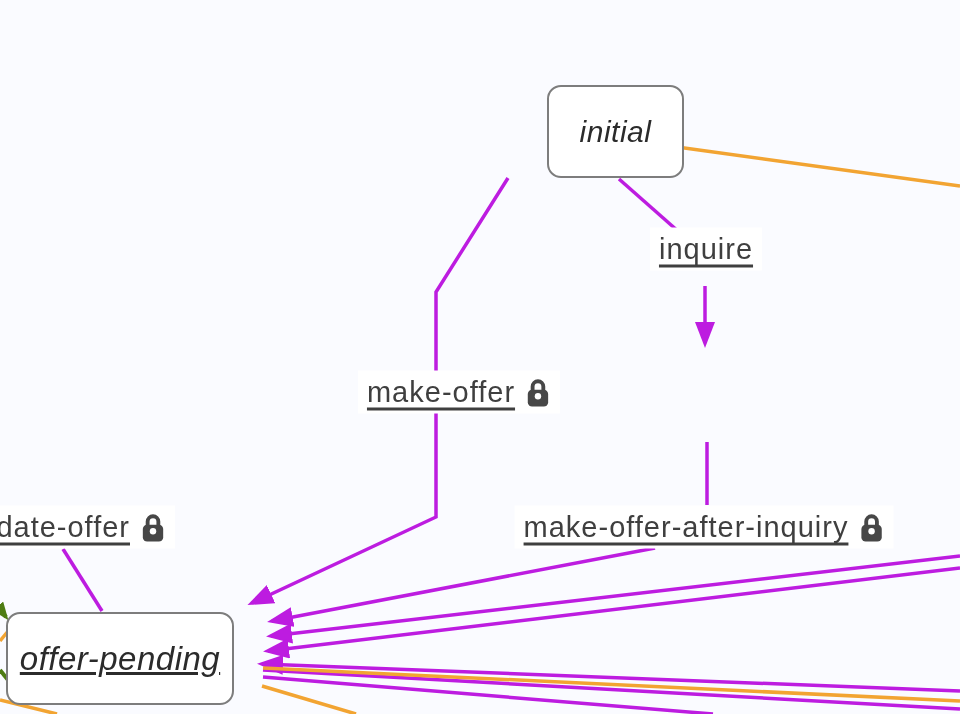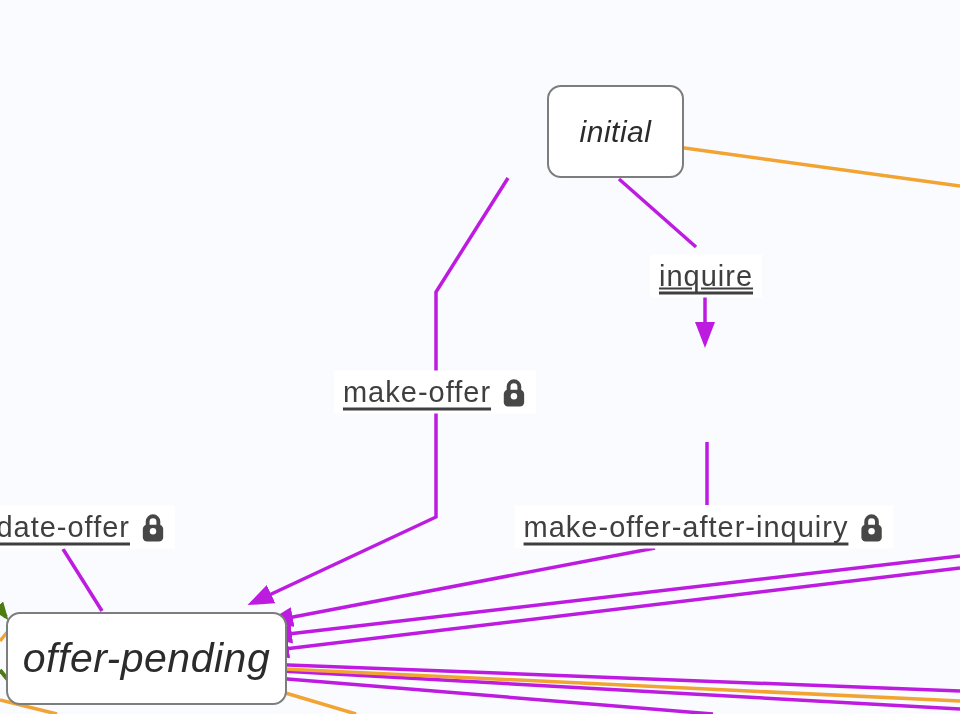--- a/index.html
+++ b/index.html
@@ -27,7 +27,7 @@
     text-decoration:underline;text-decoration-thickness:2.5px;text-underline-offset:6px;
     text-decoration-color:#3f3f3f;
   }
-  #label-inquire{left:706px;top:276px;transform:translate(-50%,-50%);text-decoration:underline;}
+  #label-inquire{left:706px;top:249px;transform:translate(-50%,-50%);}
   #label-update-pending{right:678px;top:395px;transform:translateY(-50%);}
   #label-make-offer{left:435px;top:392px;transform:translate(-50%,-50%);}
   #label-update-offer{right:785px;top:527px;transform:translateY(-50%);}

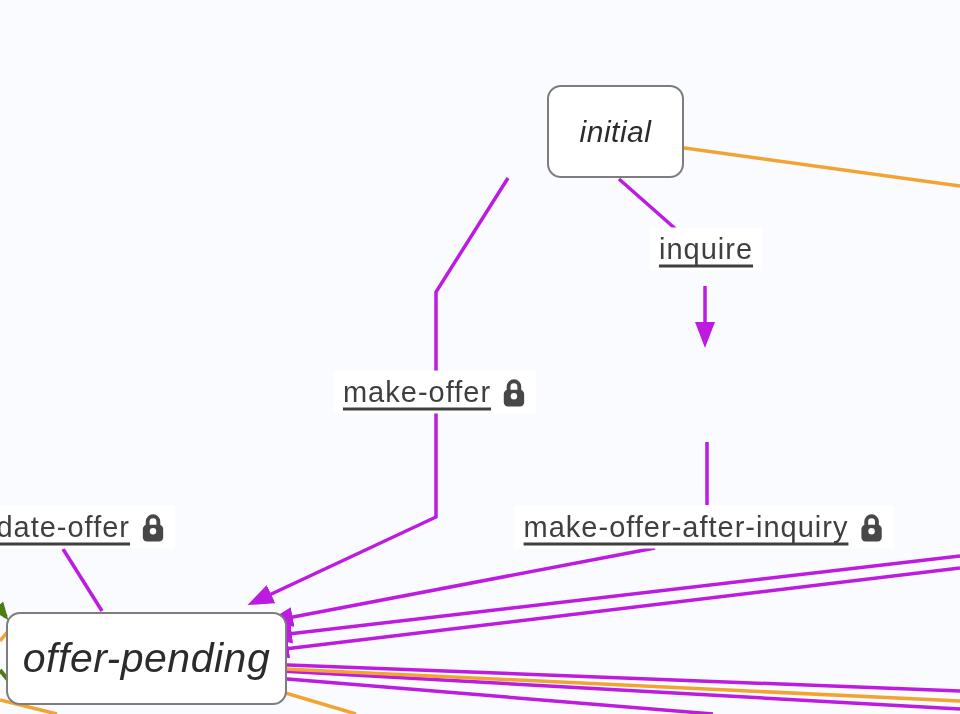--- a/index.html
+++ b/index.html
@@ -29,7 +29,7 @@
   }
   #label-inquire{left:706px;top:249px;transform:translate(-50%,-50%);}
   #label-update-pending{right:678px;top:395px;transform:translateY(-50%);}
-  #label-make-offer{left:435px;top:392px;transform:translate(-50%,-50%);}
+  #label-make-offer{left:459px;top:392px;transform:translate(-50%,-50%);}
   #label-update-offer{right:785px;top:527px;transform:translateY(-50%);}
   #label-make-offer-after-inquiry{left:704px;top:527px;transform:translate(-50%,-50%);text-align:right;}
   .lock{display:inline-flex;align-items:center;}

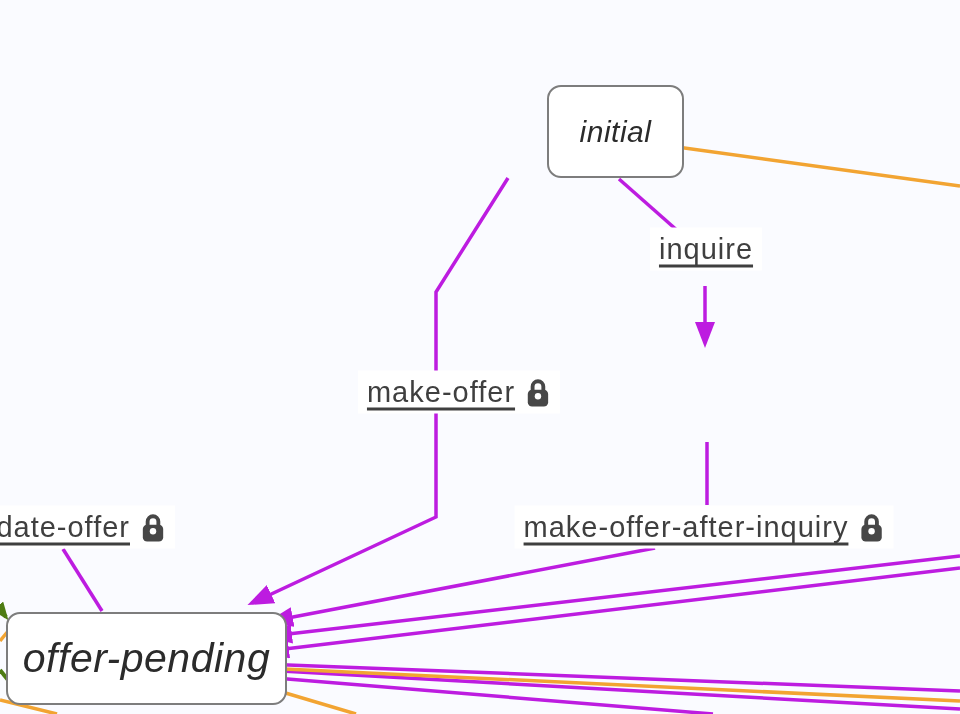--- a/index.html
+++ b/index.html
@@ -17,7 +17,7 @@
   }
   #node-initial{left:503px;top:85px;width:137px;height:93px;margin-left:44px;}
   #node-inquiry{left:627px;top:348px;width:158px;height:94px;}
-  #node-offer-pending{left:6px;top:612px;width:281px;height:93px;font-size:41px;}
+  #node-offer-pending{left:6px;top:612px;width:228px;height:93px;font-size:33px;text-decoration:underline;}
   .tlabel{
     position:absolute;background:#ffffff;padding:5px 9px;
     font-size:29px;letter-spacing:1px;color:#3f3f3f;white-space:nowrap;

